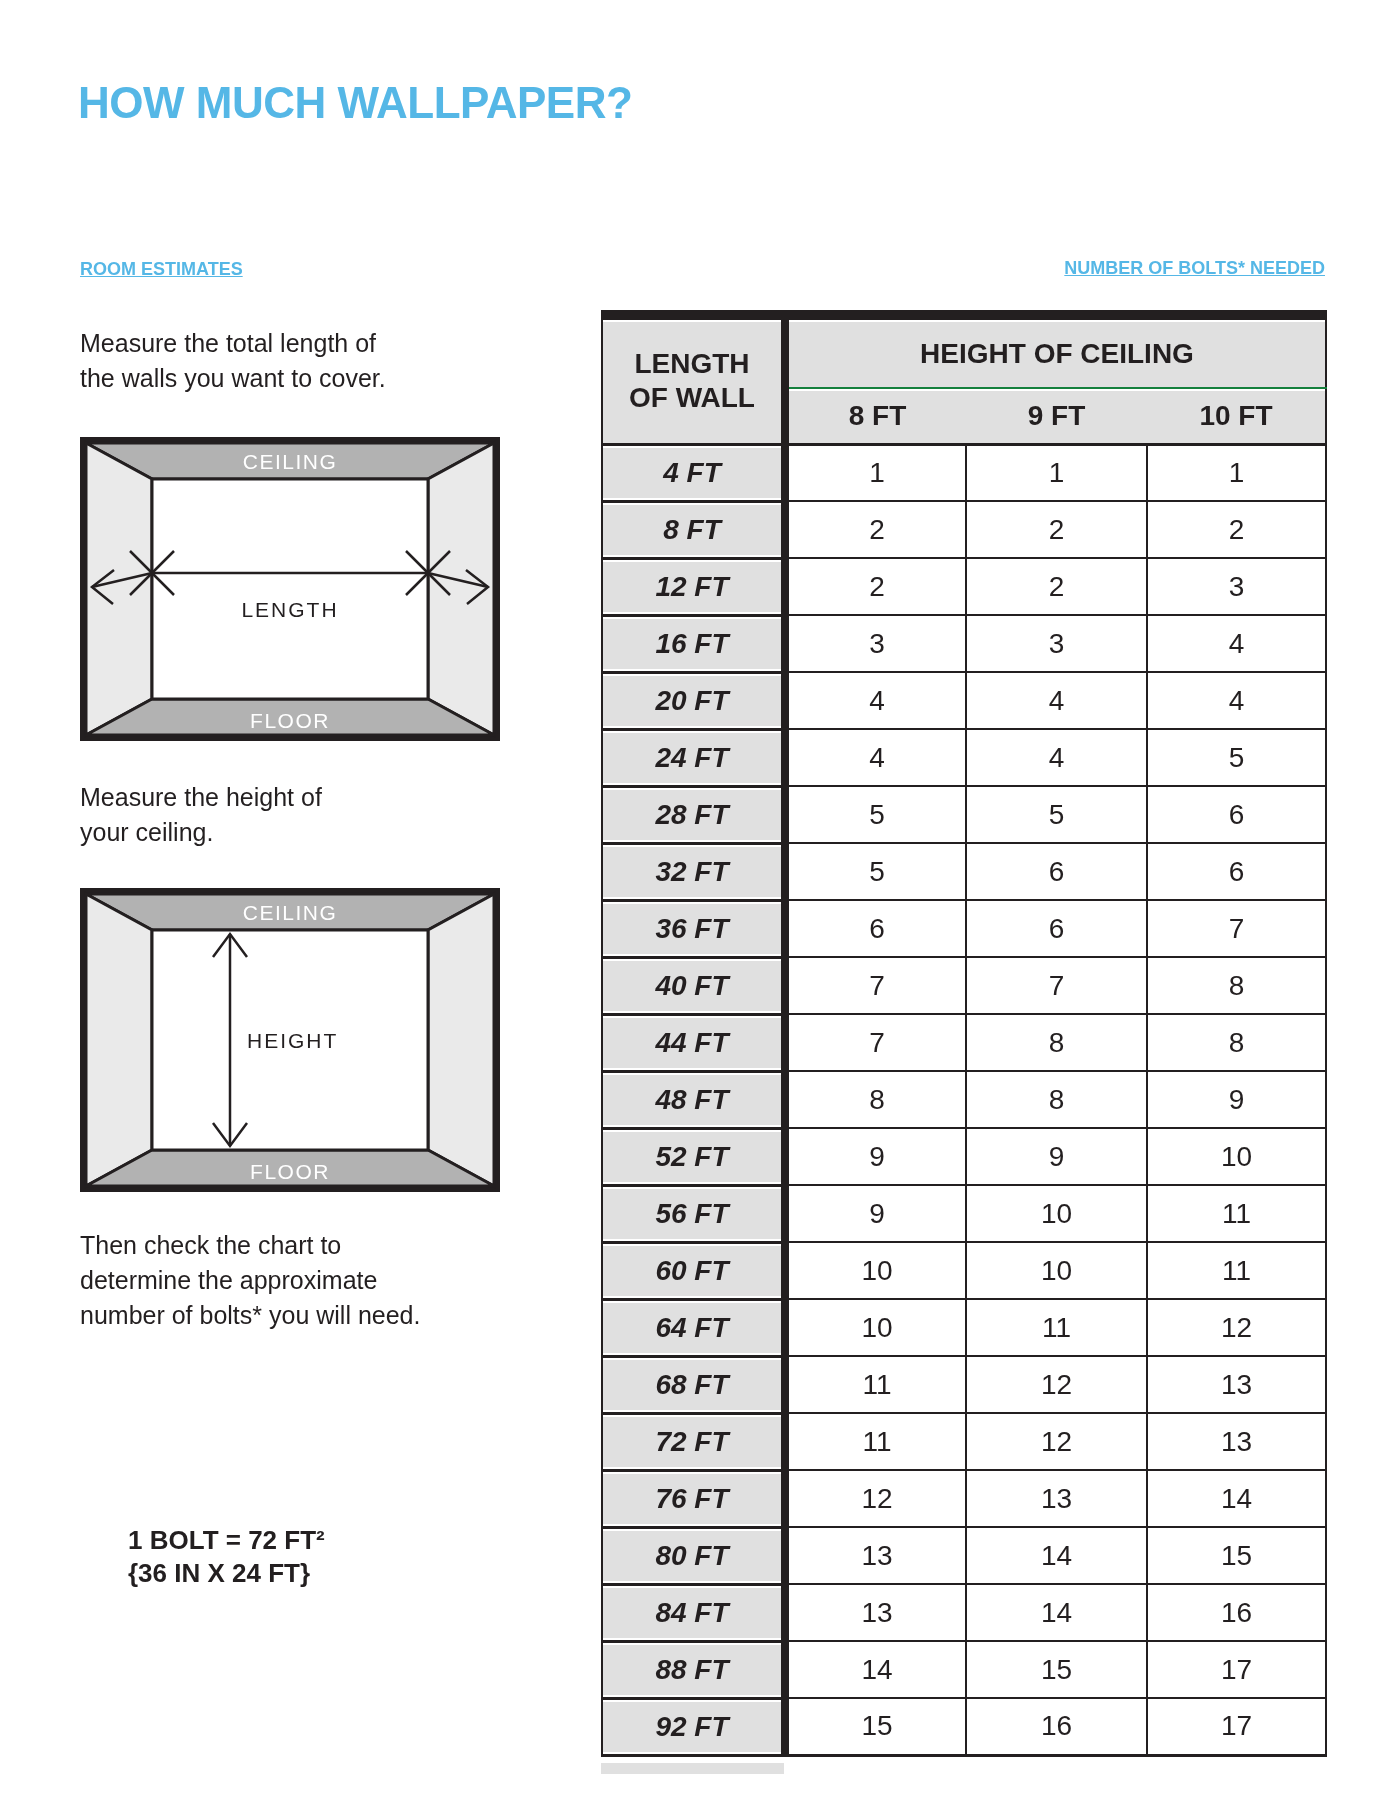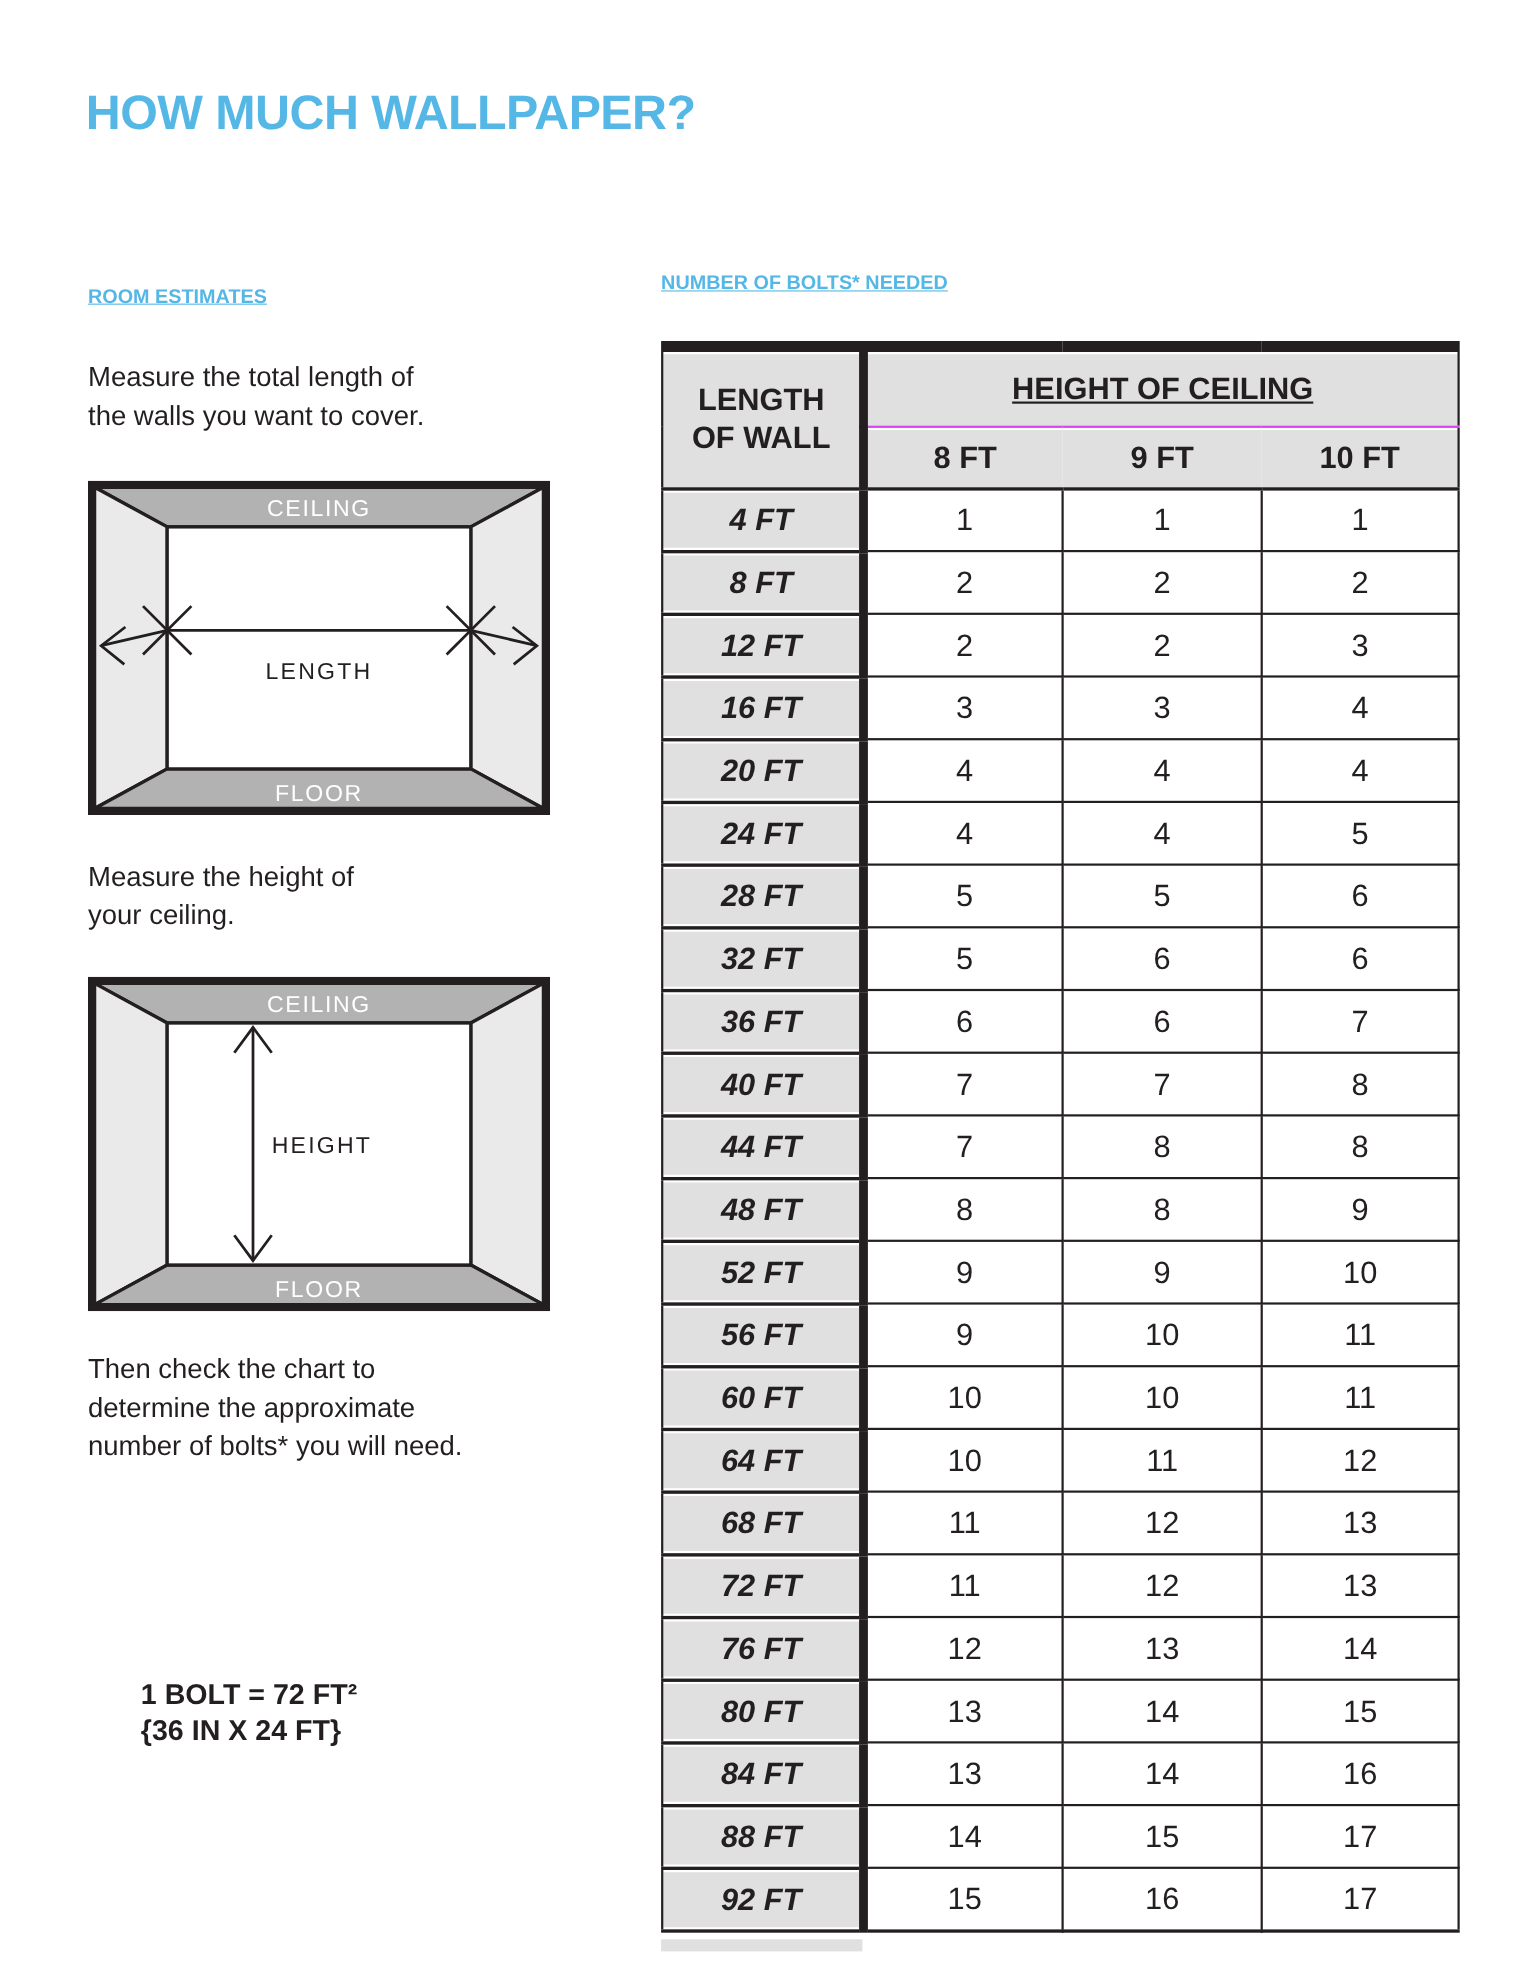--- a/index.html
+++ b/index.html
@@ -28,7 +28,7 @@
     text-decoration:underline;
   }
   .room-estimates-heading { left:80px; top:260px; }
-  .table-heading { left:601px; top:248px; width:724px; text-align:left; }
+  .table-heading { left:601px; top:259px; width:724px; text-align:right; }
 
   .para { left:80px; font-size:25px; line-height:35px; color:#231f20; }
   .para span { display:block; }

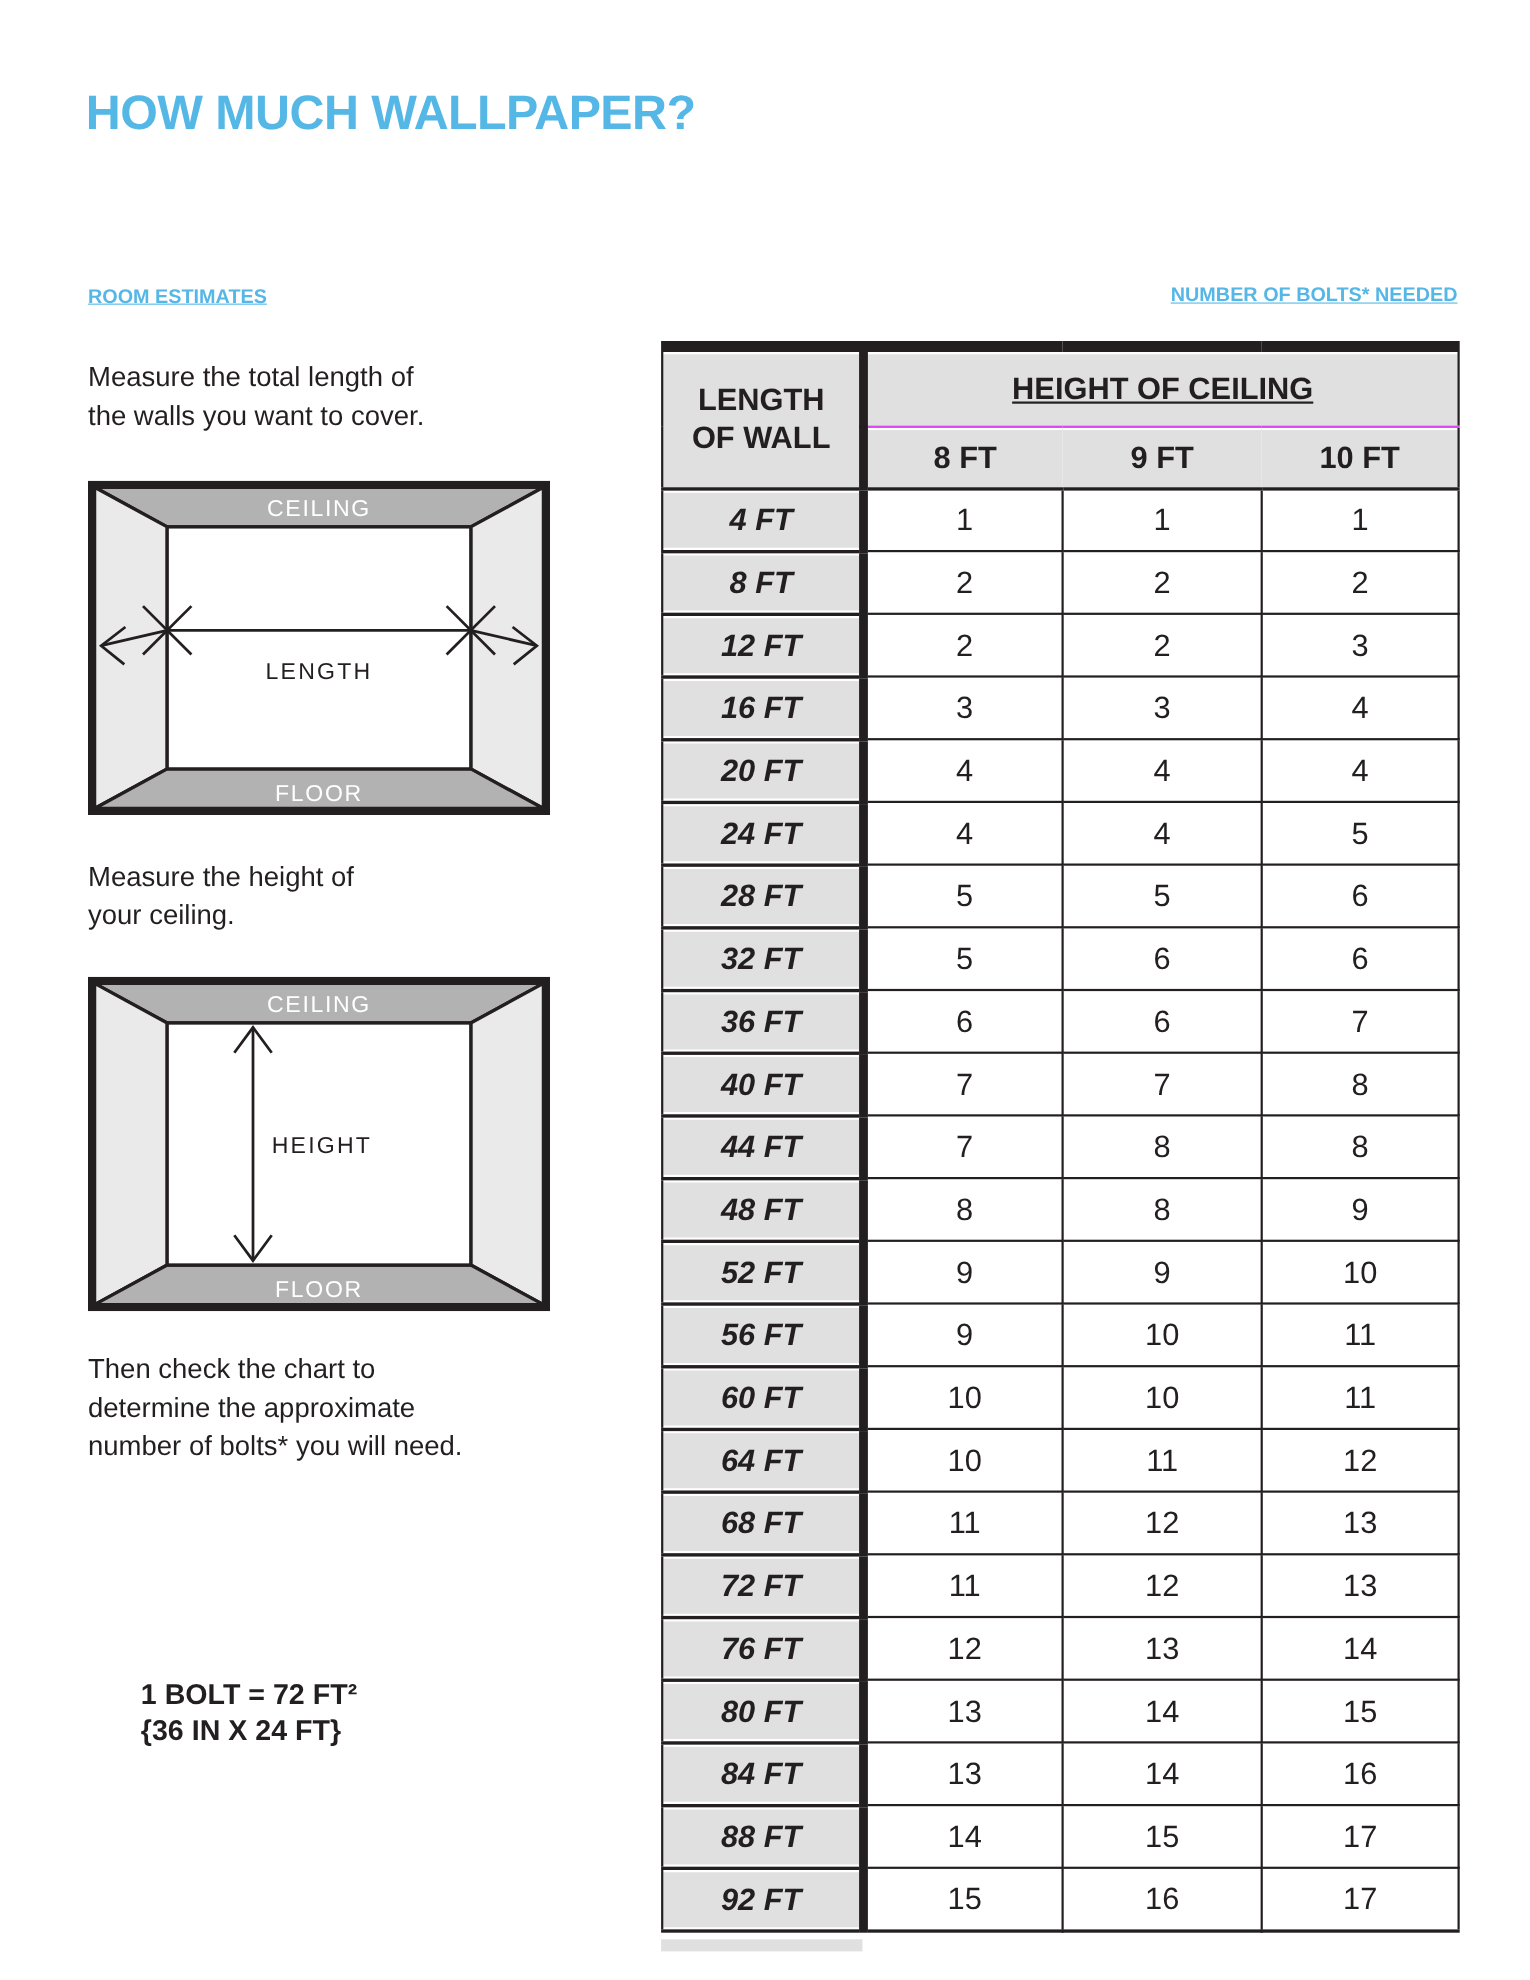--- a/index.html
+++ b/index.html
@@ -78,9 +78,8 @@
   }
   .bolts-table th.len span { display:block; }
   .bolts-table th.group {
-    border-bottom:2px solid #d946ef;
+    border-bottom:2px solid #15803d;
     height:73px;
-    text-decoration:underline;
   }
   .bolts-table th.sub {
     border-bottom:3px solid #231f20;

